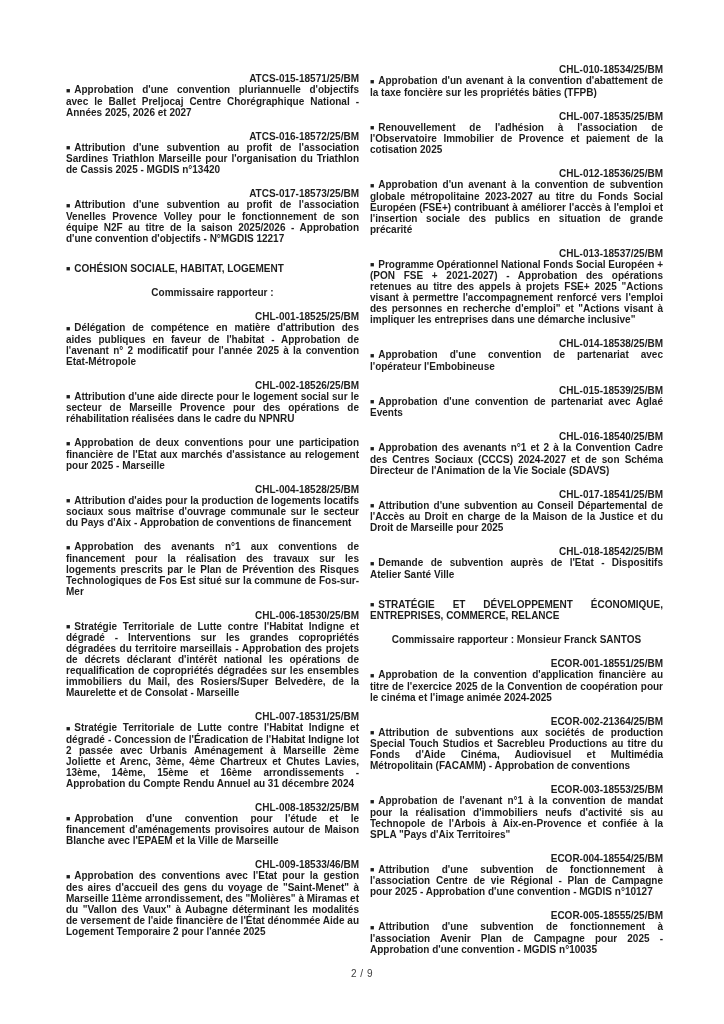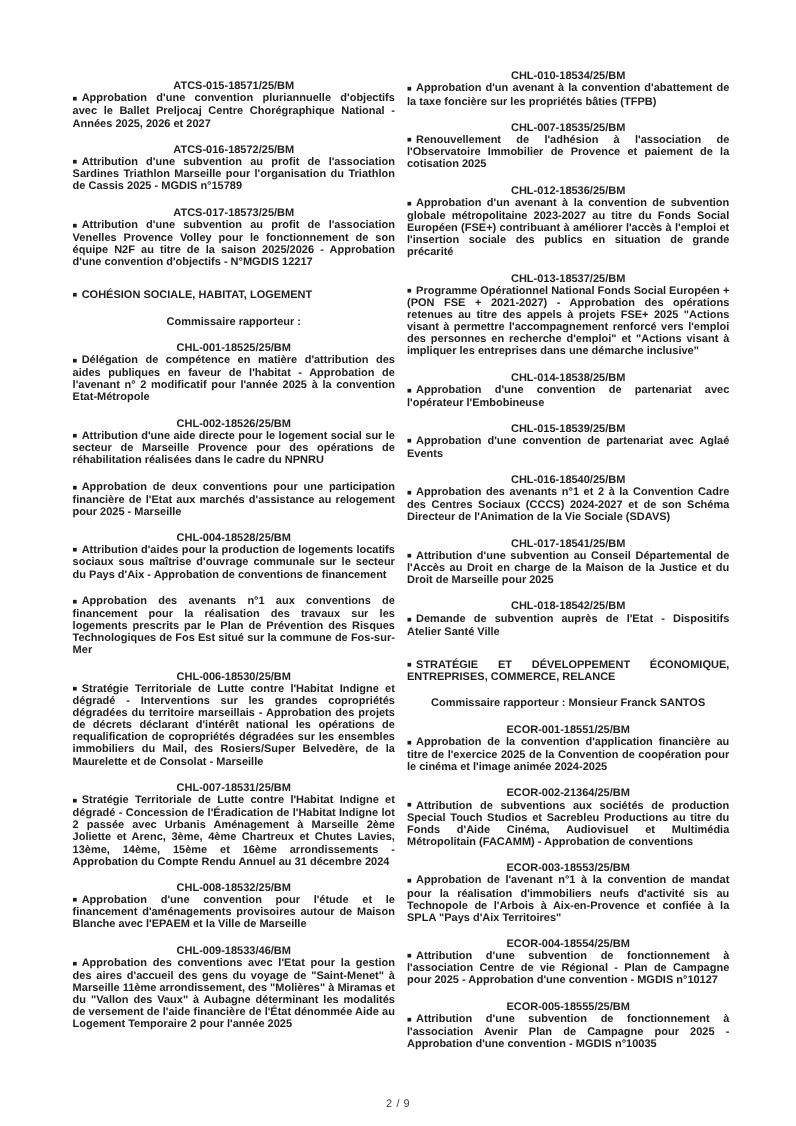--- a/index.html
+++ b/index.html
@@ -35,7 +35,7 @@
     margin: 0 0 13px 0;
   }
   .code {
-    text-align: center;
+    text-align: right;
   }
   p.body {
     margin: 0;

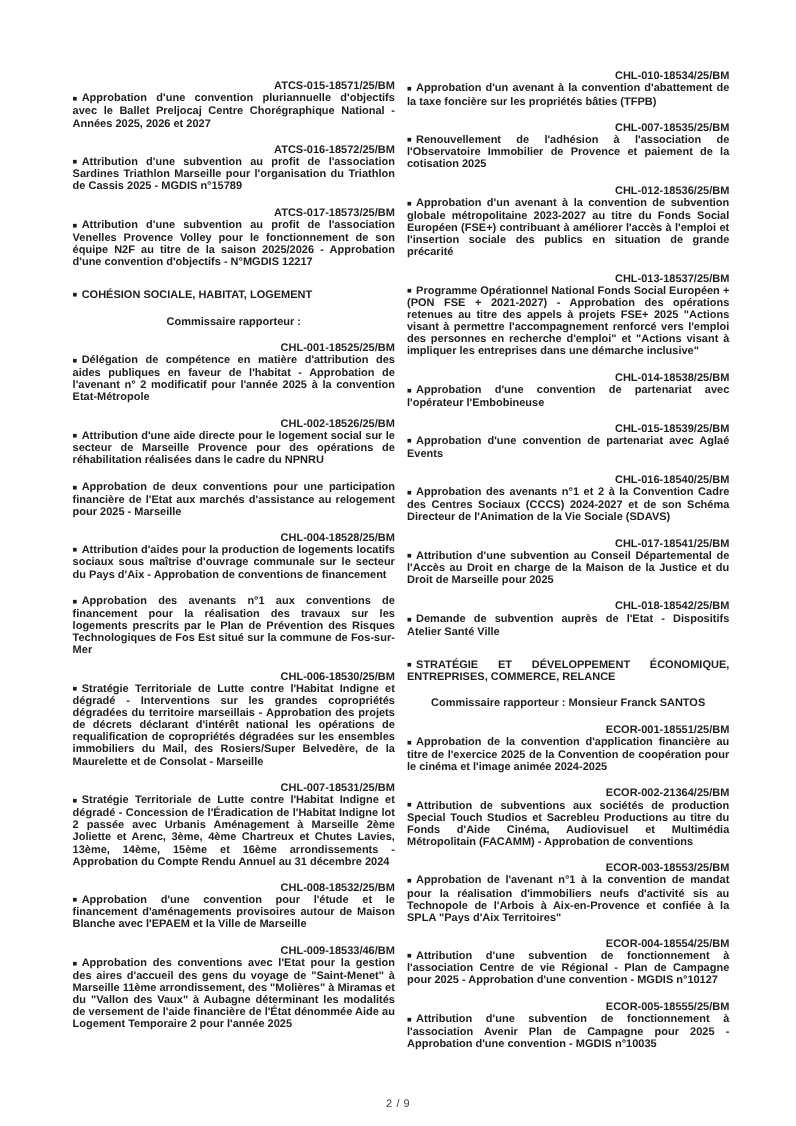--- a/index.html
+++ b/index.html
@@ -81,7 +81,7 @@
   </div>
         <div class="item">
     <div class="code">ATCS-016-18572/25/BM</div>
-    <p class="body"><span class="bullet">■</span><span>Attribution d'une subvention au profit de l'association Sardines Triathlon Marseille pour l'organisation du Triathlon de Cassis 2025 - MGDIS n°15789</span></p>
+    <p class="body"><span class="bullet">■</span><span>Attribution d'une subvention au profit de l'association Sardines Triathlon Marseille pour l'organisation du Triathlon de Cassis 2025 - MGDIS n°13420</span></p>
   </div>
         <div class="item">
     <div class="code">ATCS-017-18573/25/BM</div>

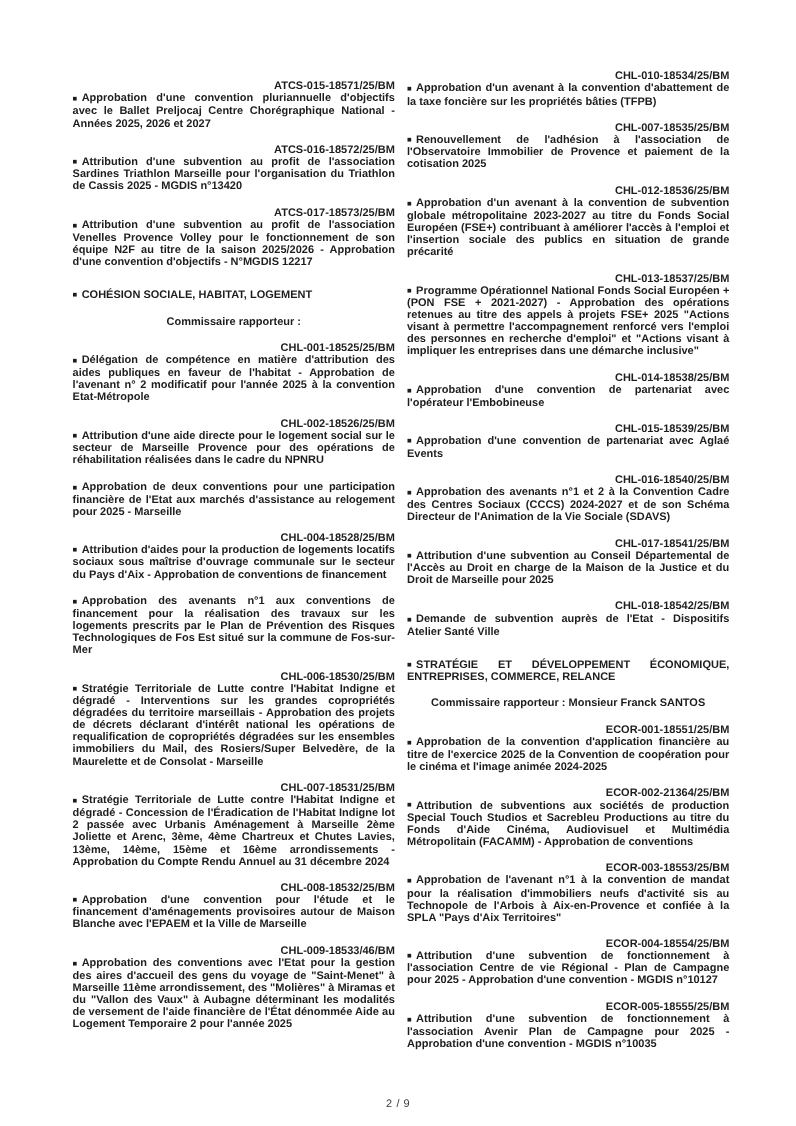--- a/index.html
+++ b/index.html
@@ -60,7 +60,7 @@
   .footer {
     position: absolute;
     left: 0;
-    bottom: 15px;
+    bottom: 45px;
     width: 100%;
     text-align: center;
     font-weight: 400;

